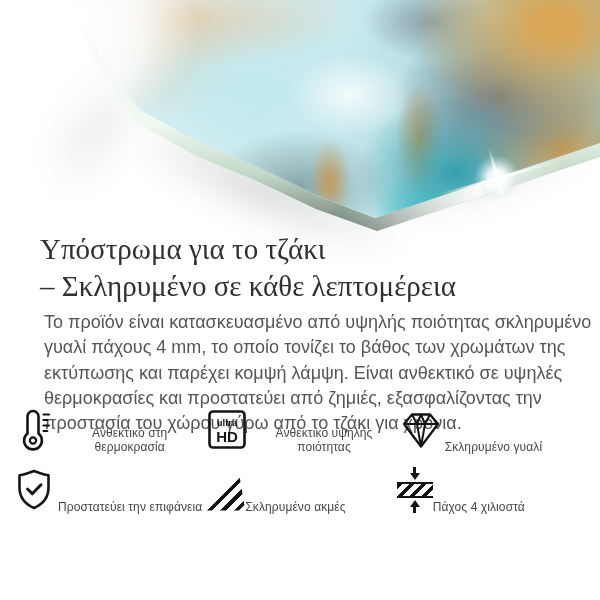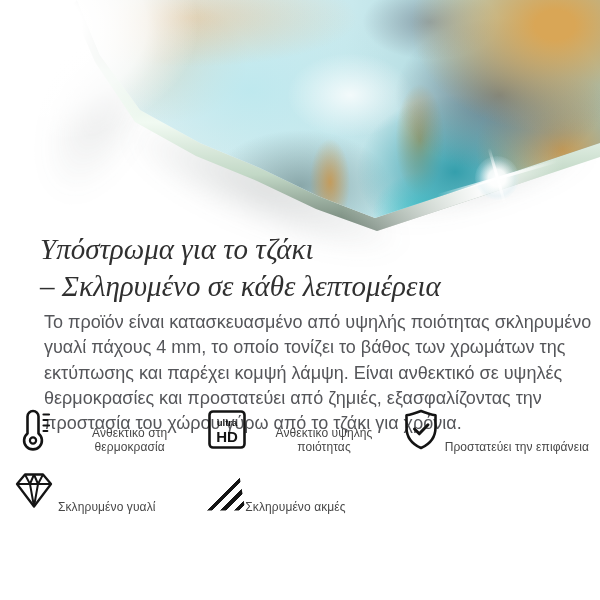--- a/index.html
+++ b/index.html
@@ -99,7 +99,7 @@
   </div>
 </div>
 
-<h1 class="headline" style="margin:0;font-weight:400;font-style:italic;">
+<h1 class="headline" style="margin:0;font-weight:400;">
   <div>Υπόστρωμα για το τζάκι</div>
   <div>– Σκληρυμένο σε κάθε λεπτομέρεια</div>
 </h1>

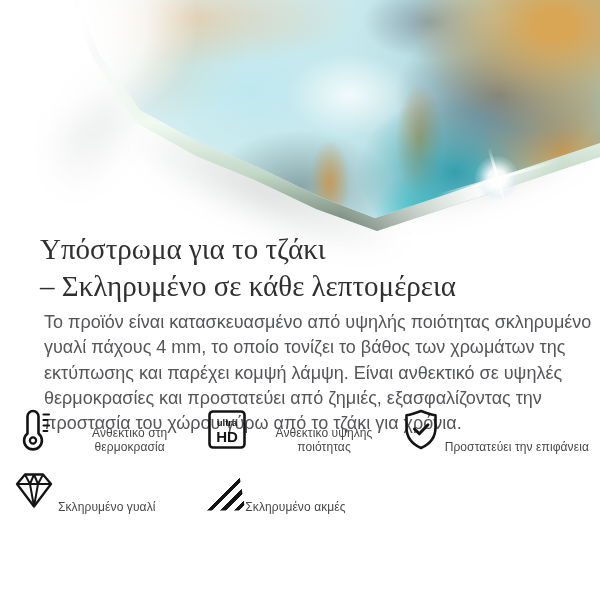--- a/index.html
+++ b/index.html
@@ -133,21 +133,21 @@
   <div class="feature">
     <div class="icon-box">
       <svg class="ic" width="48" height="48" viewBox="0 0 48 48">
+        <path d="M15 8.5 H33 L41 18 L24 40.5 L7 18 Z" stroke-width="2.3" stroke-linejoin="round"></path>
+        <path d="M7 18 H41 M15 8.5 L20 18 L24 40.5 L28 18 L33 8.5 M24 8.5 L20 18 M24 8.5 L28 18" stroke-width="2"></path>
+      </svg>
+    </div>
+    <div class="label">Σκληρυμένο γυαλί</div>
+  </div>
+
+  <div class="feature">
+    <div class="icon-box">
+      <svg class="ic" width="48" height="48" viewBox="0 0 48 48">
         <path d="M24 5 C28.5 6.8 33.5 8.6 38.5 9.3 V21.5 C38.5 31.8 32.5 38.3 24 42 C15.5 38.3 9.5 31.8 9.5 21.5 V9.3 C14.5 8.6 19.5 6.8 24 5 Z" stroke-width="2.6" stroke-linejoin="round"></path>
         <path d="M17.5 23 L22.3 27.8 L31 18.8" stroke-width="3" stroke-linecap="round" stroke-linejoin="round"></path>
       </svg>
     </div>
     <div class="label">Προστατεύει την επιφάνεια</div>
-  </div>
-
-  <div class="feature">
-    <div class="icon-box">
-      <svg class="ic" width="48" height="48" viewBox="0 0 48 48">
-        <path d="M15 8.5 H33 L41 18 L24 40.5 L7 18 Z" stroke-width="2.3" stroke-linejoin="round"></path>
-        <path d="M7 18 H41 M15 8.5 L20 18 L24 40.5 L28 18 L33 8.5 M24 8.5 L20 18 M24 8.5 L28 18" stroke-width="2"></path>
-      </svg>
-    </div>
-    <div class="label">Σκληρυμένο γυαλί</div>
   </div>
 
   <div class="feature">

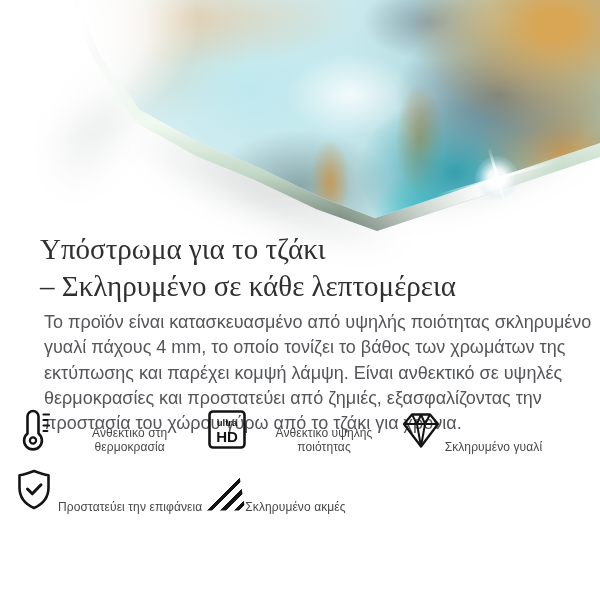--- a/index.html
+++ b/index.html
@@ -157,6 +157,18 @@
     <div class="label">Σκληρυμένο ακμές</div>
   </div>
 
+  <div class="feature">
+    <div class="icon-box">
+      <div class="thick-icon">
+        <div class="stem"></div>
+        <div class="head-down"></div>
+        <div class="bar"></div>
+        <div class="head-up"></div>
+        <div class="stem"></div>
+      </div>
+    </div>
+    <div class="label">Πάχος 4 χιλιοστά</div>
+  </div>
 
 </div>
 

